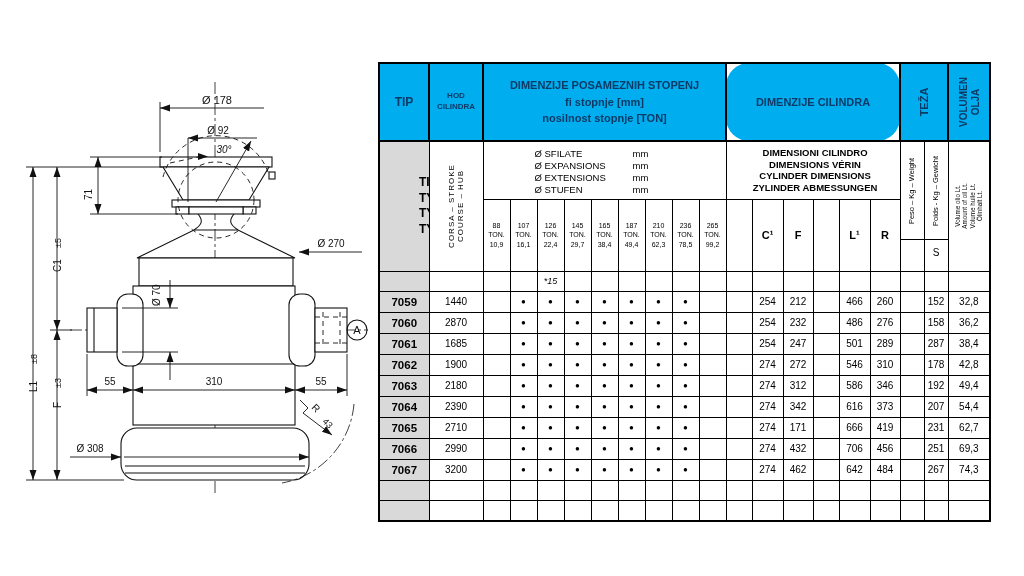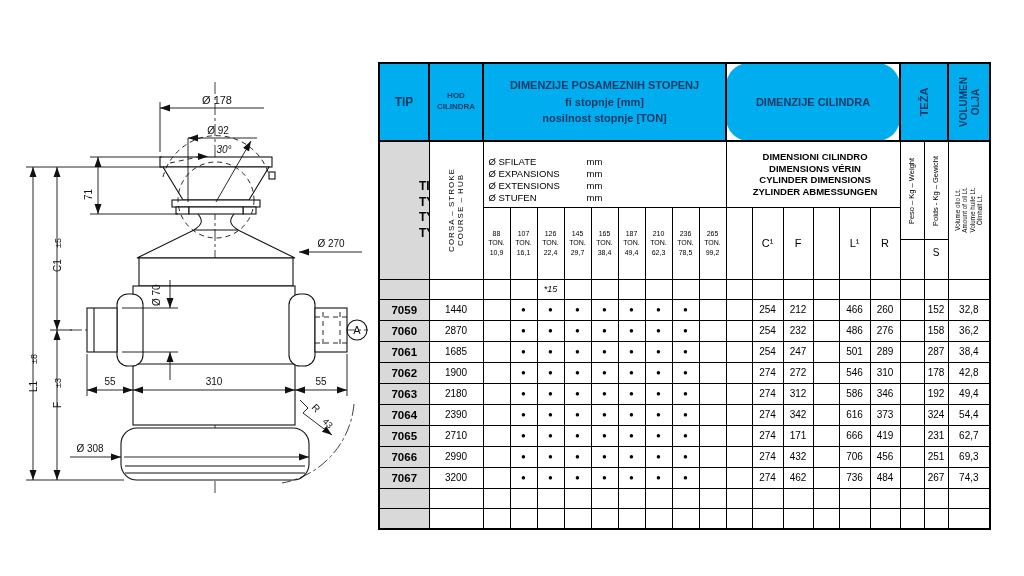--- a/index.html
+++ b/index.html
@@ -35,7 +35,7 @@
   .tipo{font-weight:bold;font-size:12px;line-height:1.3;padding-left:39px;}
   .corsa .rotAbs{font-size:8px;font-weight:normal;text-align:center;letter-spacing:1px;}
   .sfilate{text-align:left;font-size:9.5px;}
-  .sfilate .grid{display:grid;grid-template-columns:98px auto;padding:14px 0 2px 5px;line-height:1.28;}
+  .sfilate .grid{display:grid;grid-template-columns:98px auto;padding:6px 0 2px 5px;line-height:1.28;margin-left:46px;}
   .dimcil{text-align:center;font-weight:bold;font-size:9.5px;line-height:1.22;padding-left:4px;}
   .tonc{font-size:7px;line-height:1.35;}
   .dimhead{font-size:11px;}

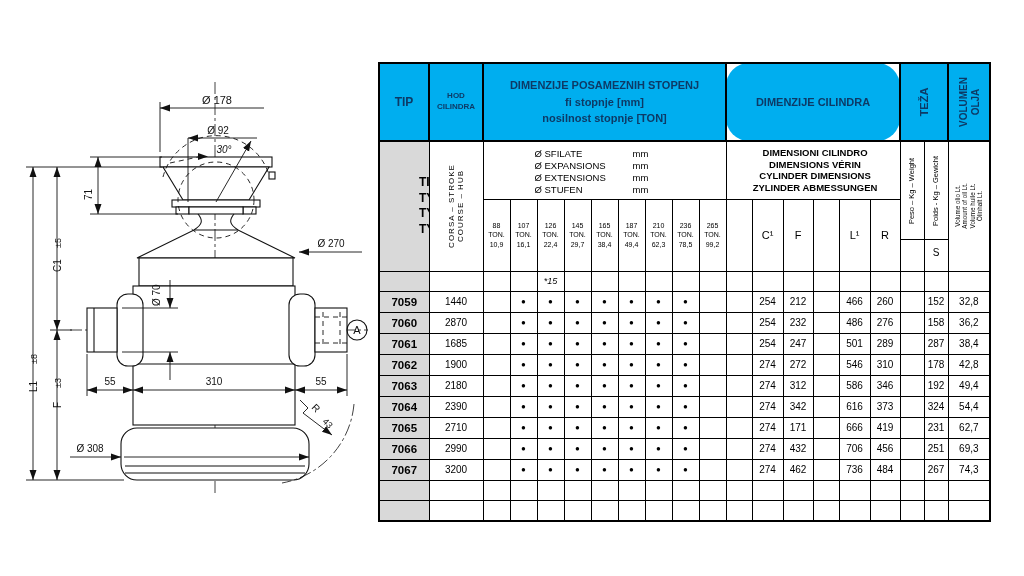--- a/index.html
+++ b/index.html
@@ -38,7 +38,7 @@
   .sfilate .grid{display:grid;grid-template-columns:98px auto;padding:6px 0 2px 5px;line-height:1.28;margin-left:46px;}
   .dimcil{text-align:center;font-weight:bold;font-size:9.5px;line-height:1.22;padding-left:4px;}
   .tonc{font-size:7px;line-height:1.35;}
-  .dimhead{font-size:11px;}
+  .dimhead{font-size:11px;font-weight:bold;}
   .wcell{vertical-align:top;}
   .wtop{position:relative;height:97px;}
   .wtop .rotAbs{font-size:7.5px;font-weight:normal;}

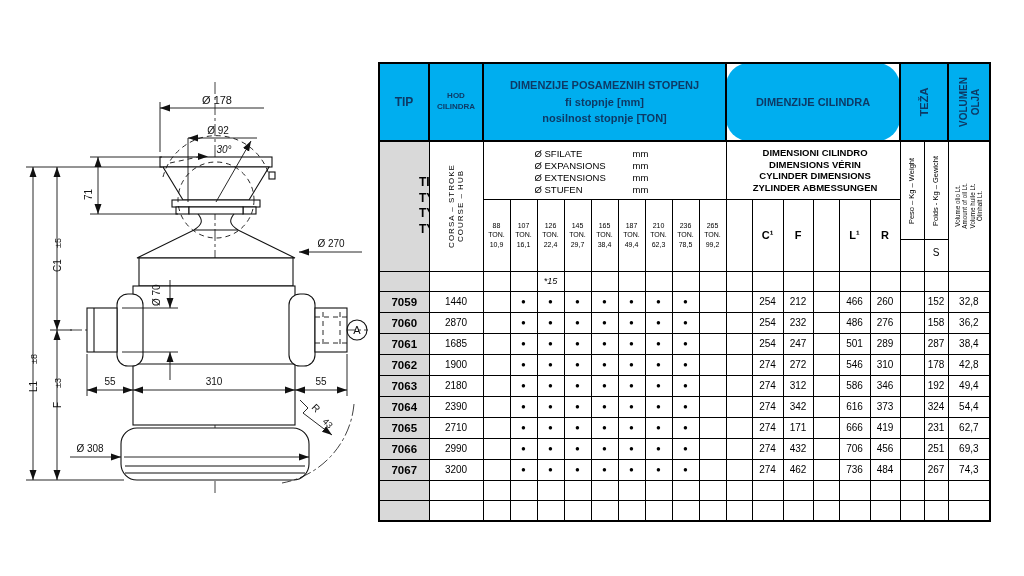--- a/index.html
+++ b/index.html
@@ -475,7 +475,7 @@
     <td>616</td>
     <td>373</td>
     <td></td>
-    <td>324</td>
+    <td>207</td>
     <td>54,4</td>
   </tr>
 

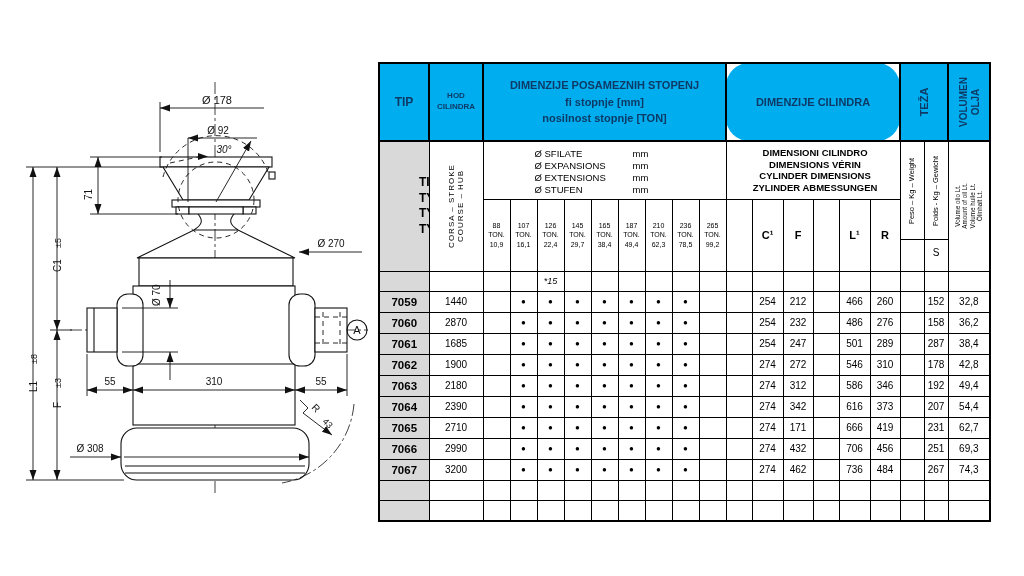--- a/index.html
+++ b/index.html
@@ -541,7 +541,7 @@
     <td>274</td>
     <td>462</td>
     <td></td>
-    <td>736</td>
+    <td>642</td>
     <td>484</td>
     <td></td>
     <td>267</td>

